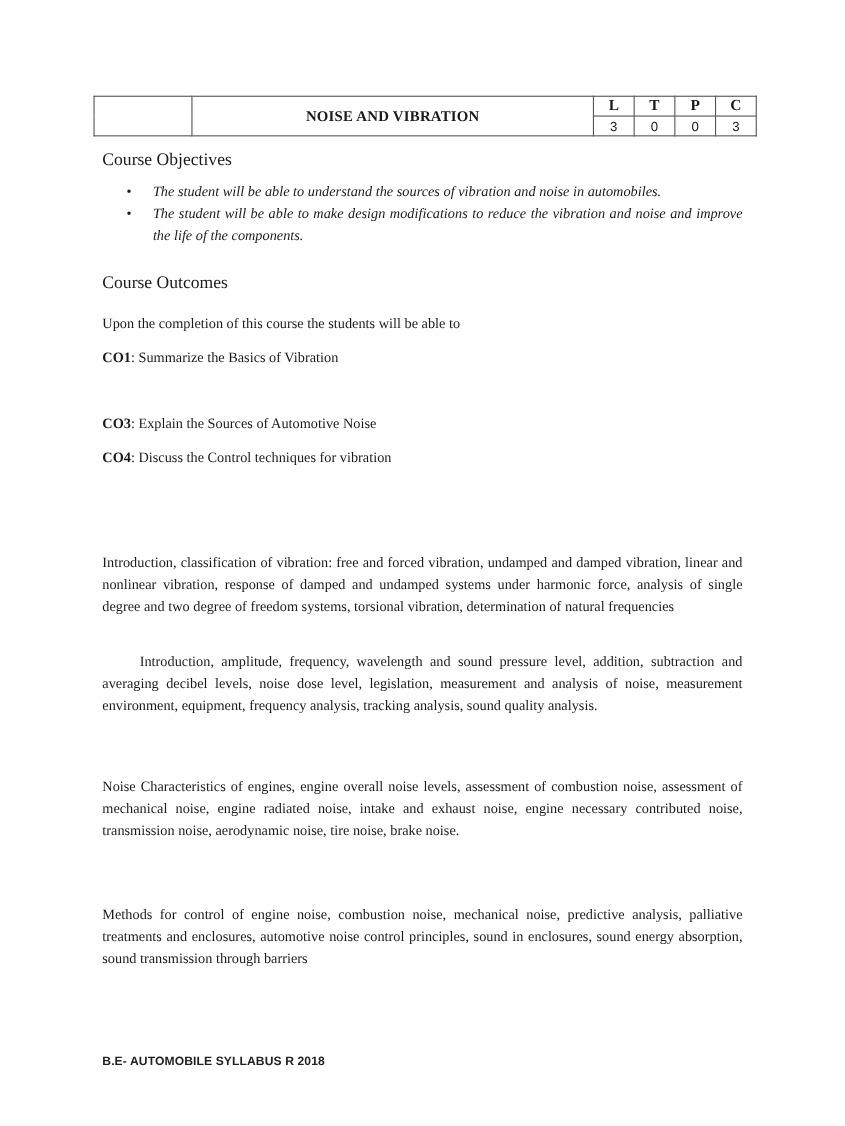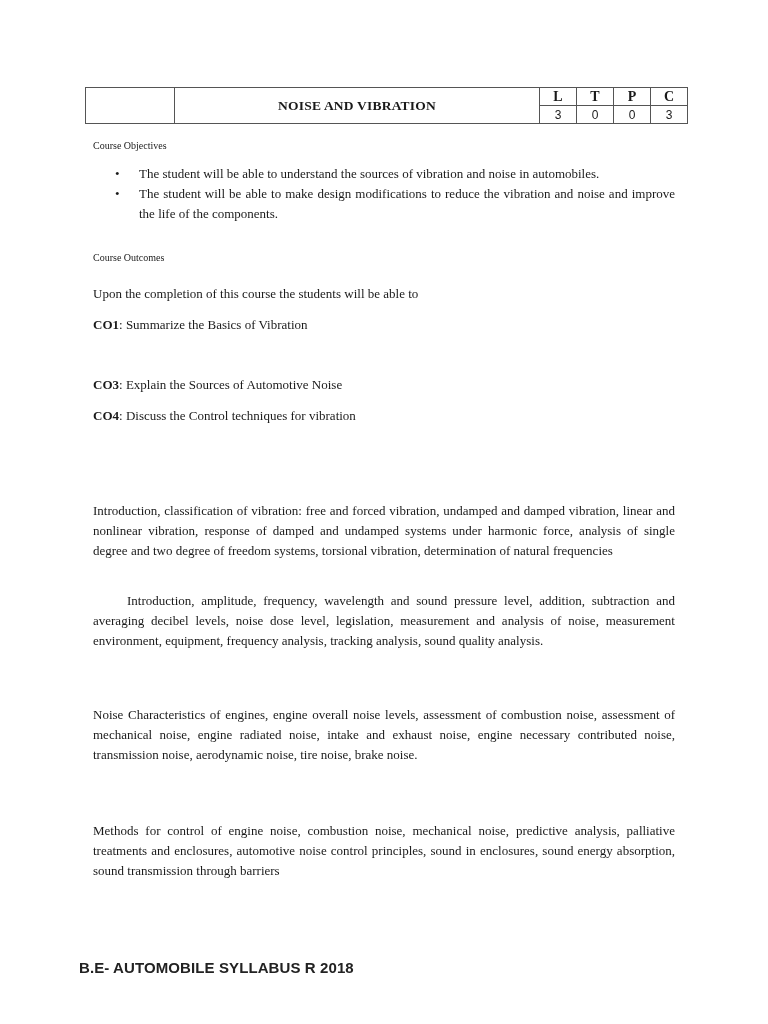--- a/index.html
+++ b/index.html
@@ -66,7 +66,7 @@
       line-height: 20px;
       margin: 0;
     }
-    .section-label { font-size: 10px; }
+    .section-label { font-size: 16px; }
     .justify {
       width: 582px;
       text-align: justify;

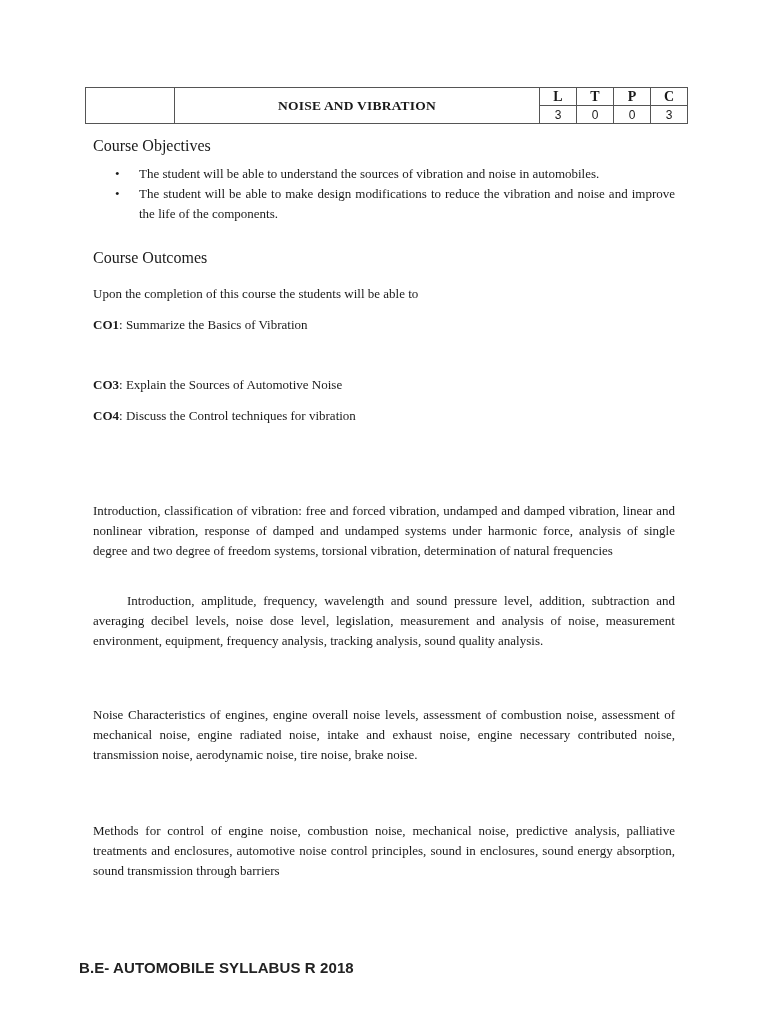--- a/index.html
+++ b/index.html
@@ -97,6 +97,7 @@
     .bullets li .btext {
       display: block;
       text-align: justify;
+      font-style: italic;
     }
     .co-line b { font-weight: bold; }
     .indent { text-indent: 34px; }

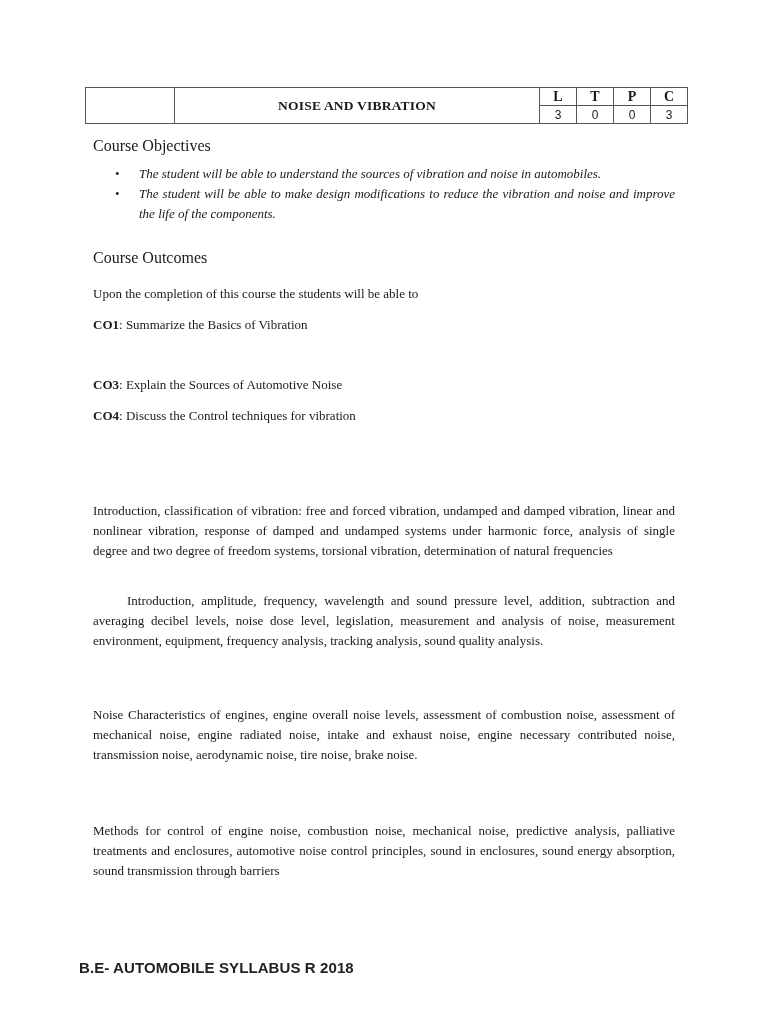--- a/index.html
+++ b/index.html
@@ -103,11 +103,11 @@
     .indent { text-indent: 34px; }
     .footer {
       position: absolute;
-      left: 79px;
+      left: 93px;
       top: 959px;
       font-family: "Liberation Sans", "DejaVu Sans", sans-serif;
       font-weight: bold;
-      font-size: 15px;
+      font-size: 11px;
       letter-spacing: 0.1px;
       color: #222;
     }

